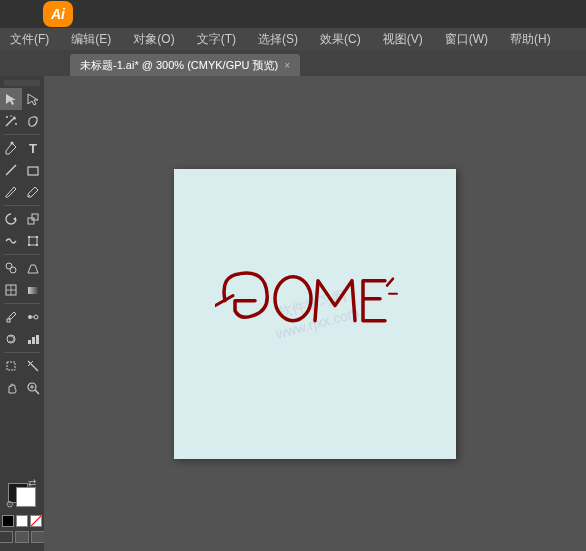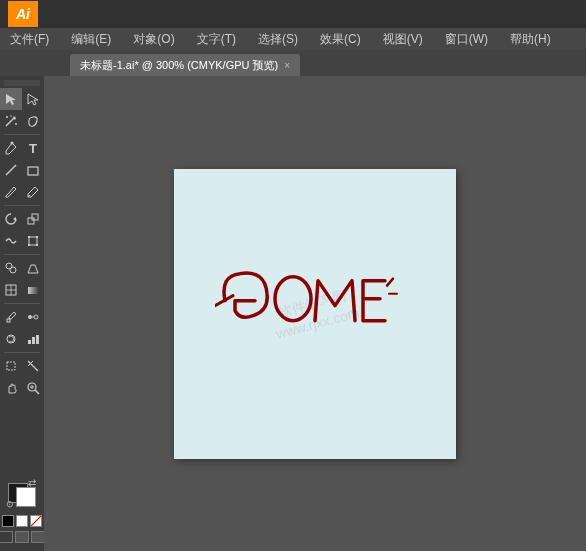--- a/index.html
+++ b/index.html
@@ -33,7 +33,8 @@
       justify-content: center;
       font-style: italic;
       margin-right: 8px;
-      border-radius: 0;
+      border-radius: 8px;
+      margin-left: 35px;
     }
 
     

